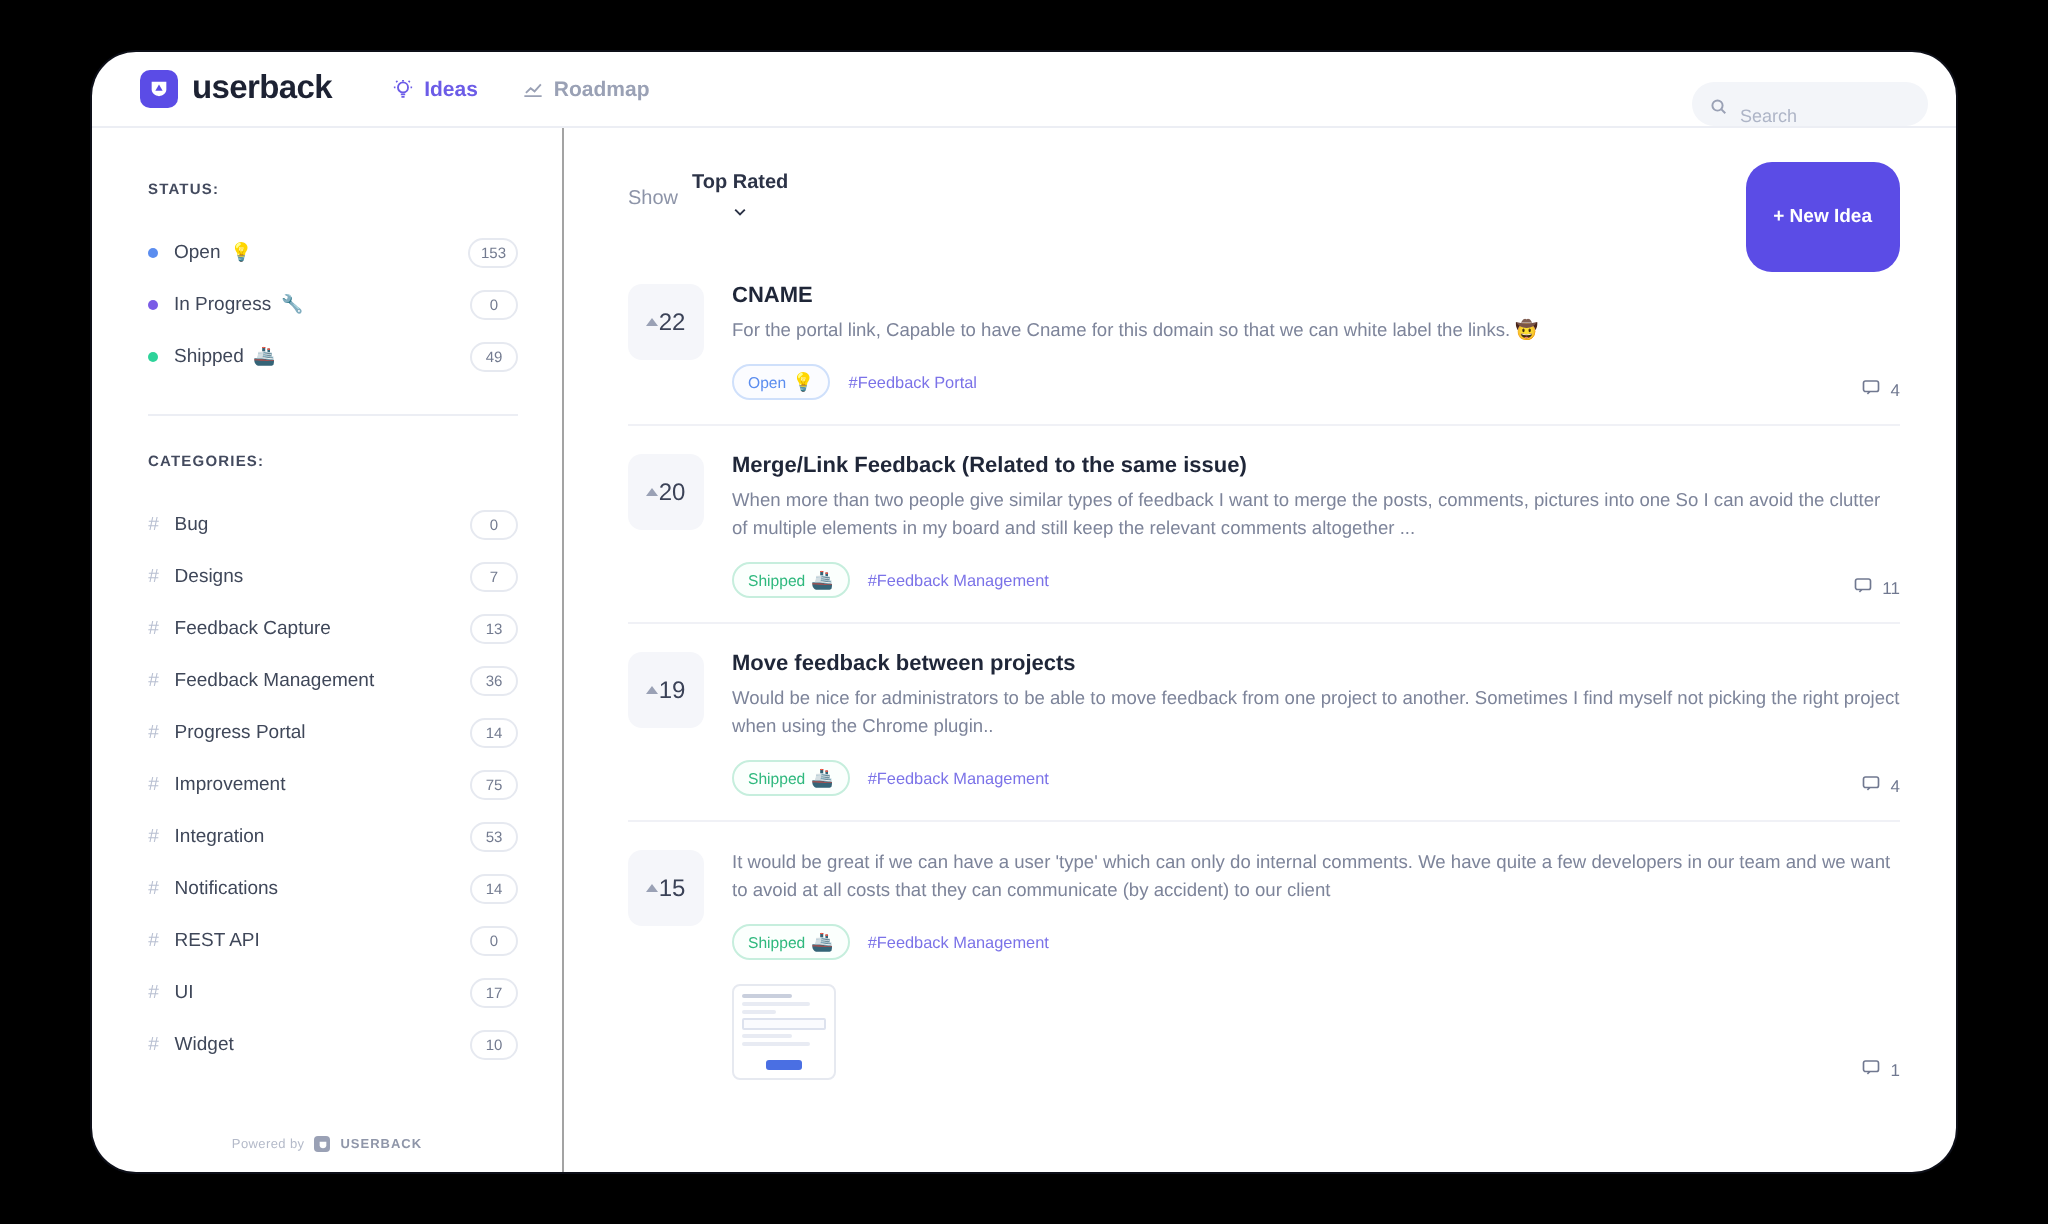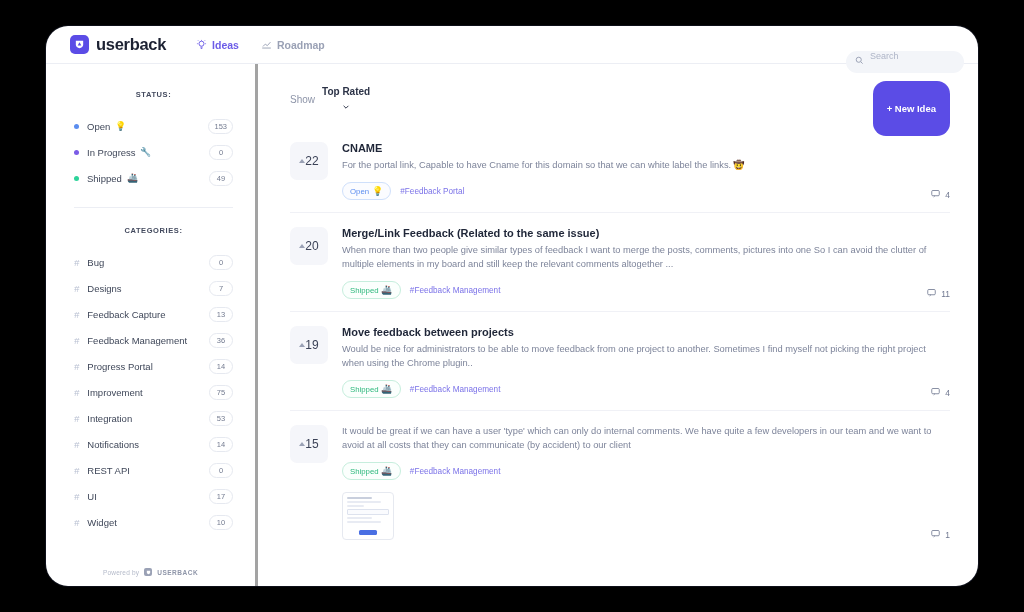--- a/index.html
+++ b/index.html
@@ -56,11 +56,11 @@
 
   #search-box {
     position: absolute;
-    right: 14px; top: 25px;
+    right: 14px; top: 15px;
     width: 118px; height: 22px;
     background: #f3f5f9;
     border-radius: 11px;
-    display: flex; align-items: flex-start;
+    display: flex; align-items: flex-end;
     gap: 6px; padding: 0 9px;
   }
   #search-box input {

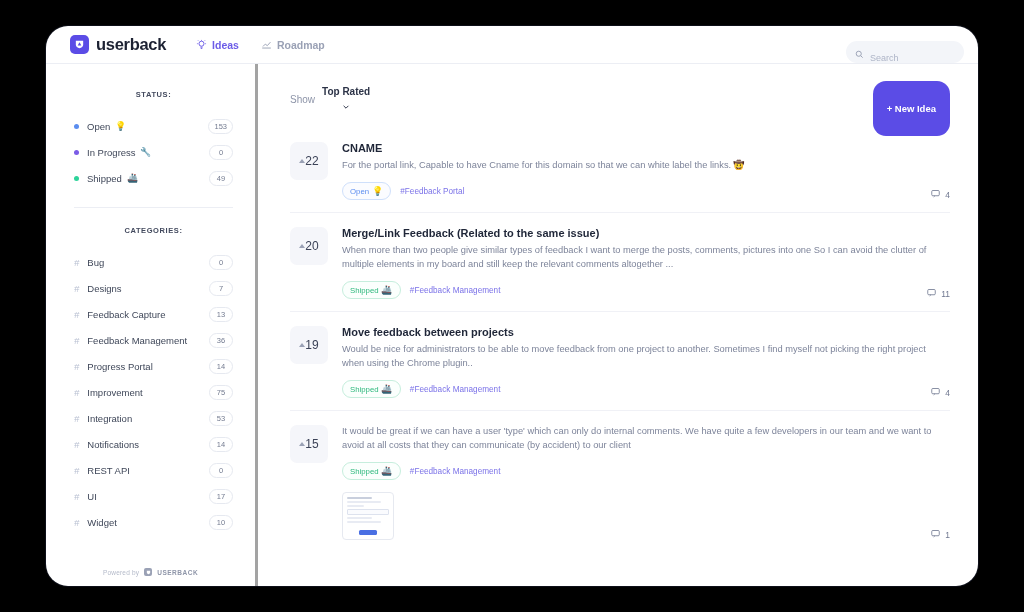--- a/index.html
+++ b/index.html
@@ -76,11 +76,10 @@
 
   
   #sidebar {
-    width: 212px;
-    border-right: 3px solid #a3a3a3;
+    width: 236px;
+    border-right: 1px solid #a3a3a3;
     padding: 26px 22px 0 28px;
     position: relative;
-    text-align: center;
   }
   .sec-title {
     font-size: 7.5px;

